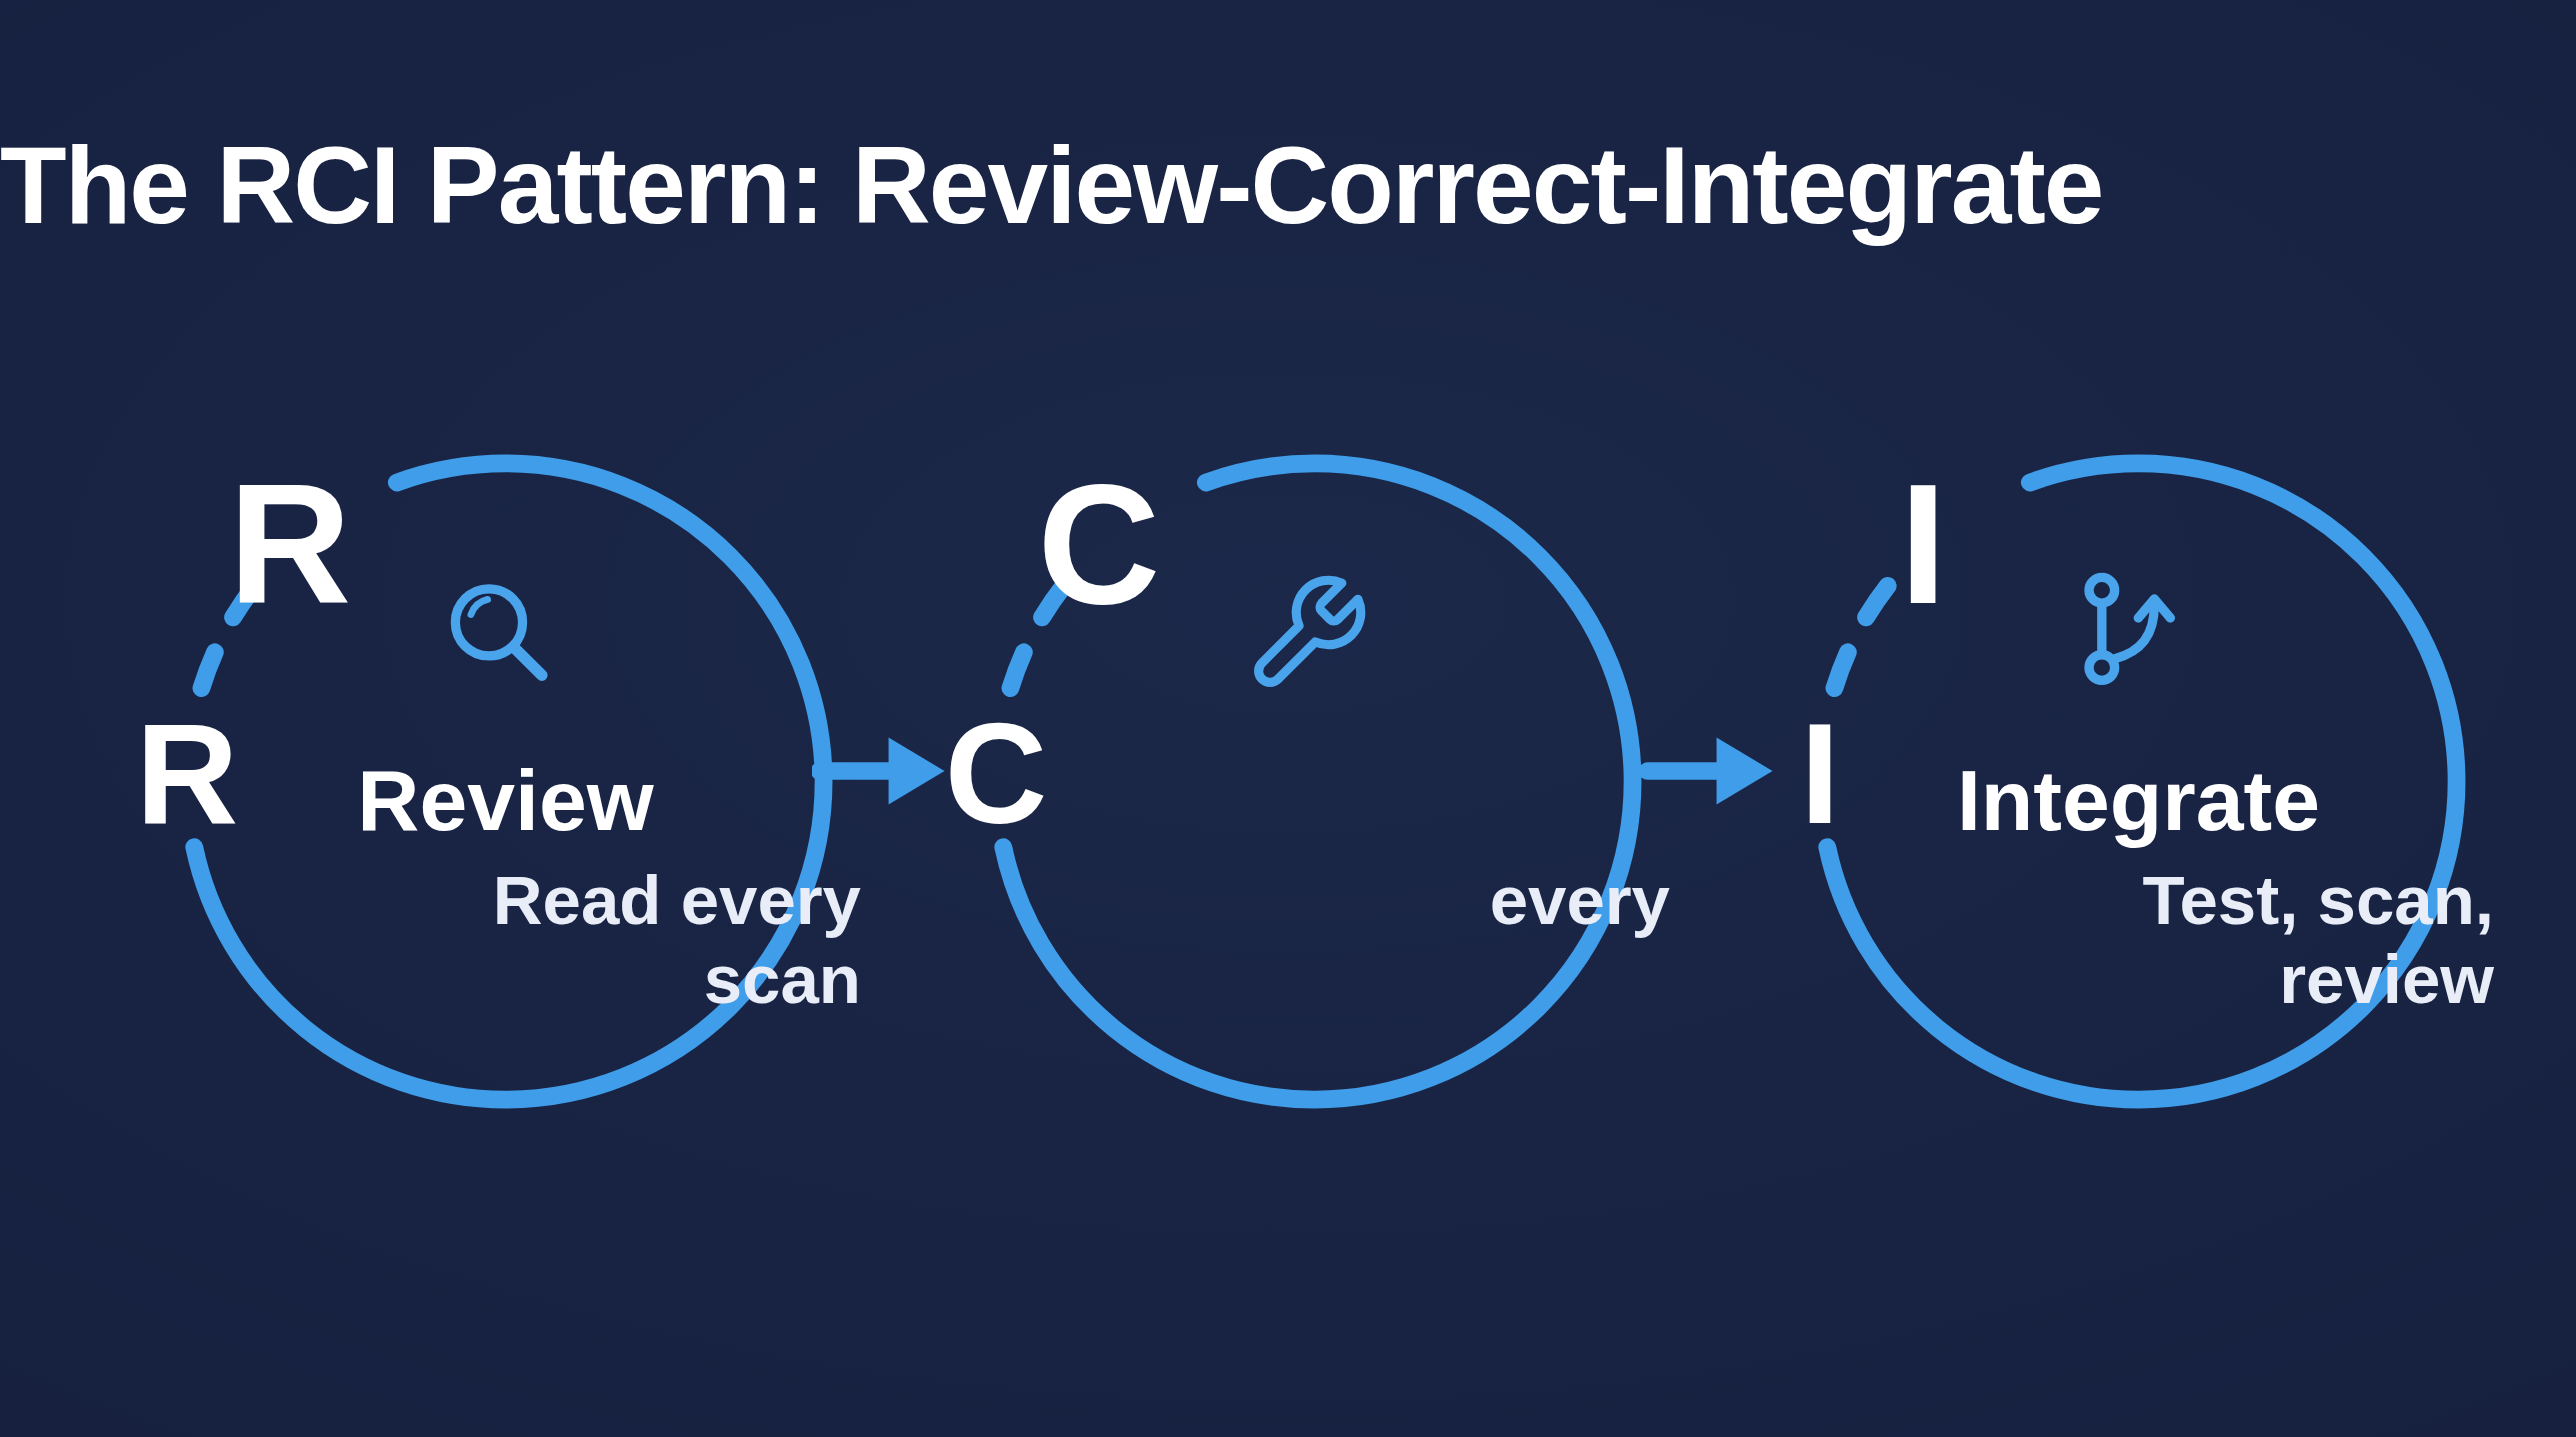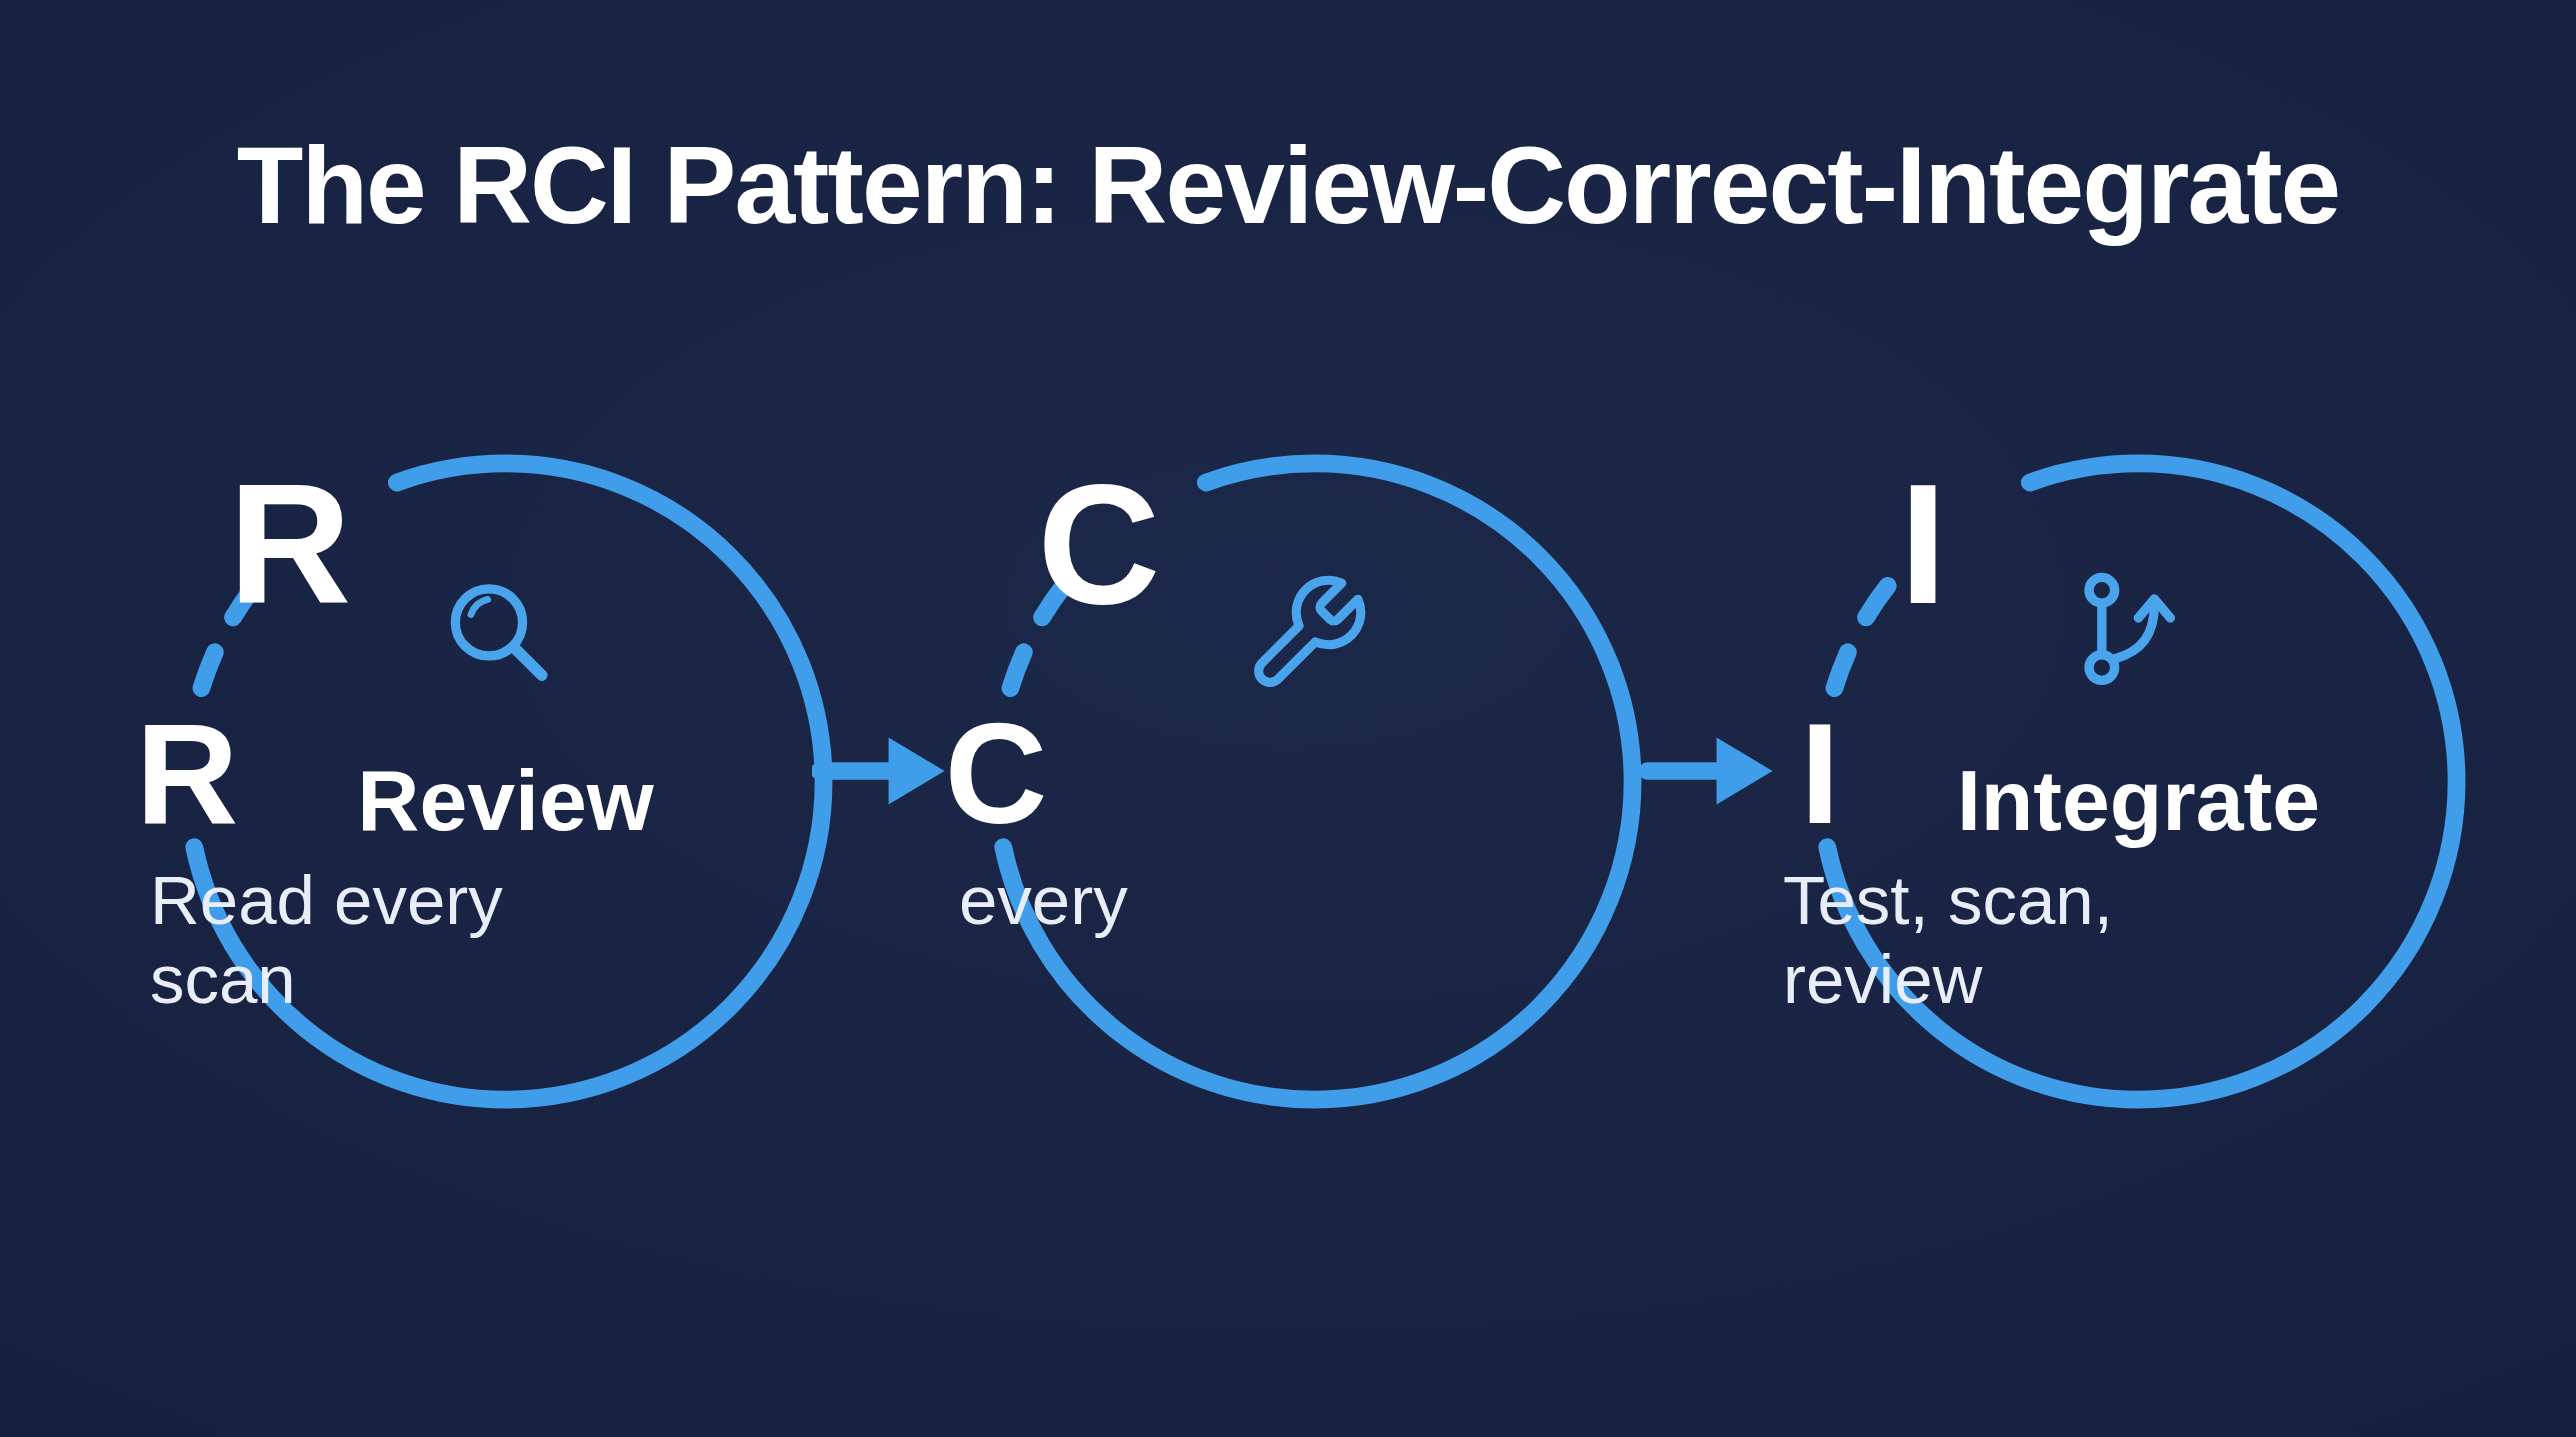--- a/index.html
+++ b/index.html
@@ -15,7 +15,7 @@
   }
   .title {
     position:absolute; top:122px; left:0; width:100%;
-    text-align:center; color:#ffffff;
+    color:#ffffff;
     font-size:109px; font-weight:800; letter-spacing:-1.9px;
   }
   .step { position:absolute; top:426px; width:711px; height:711px; }

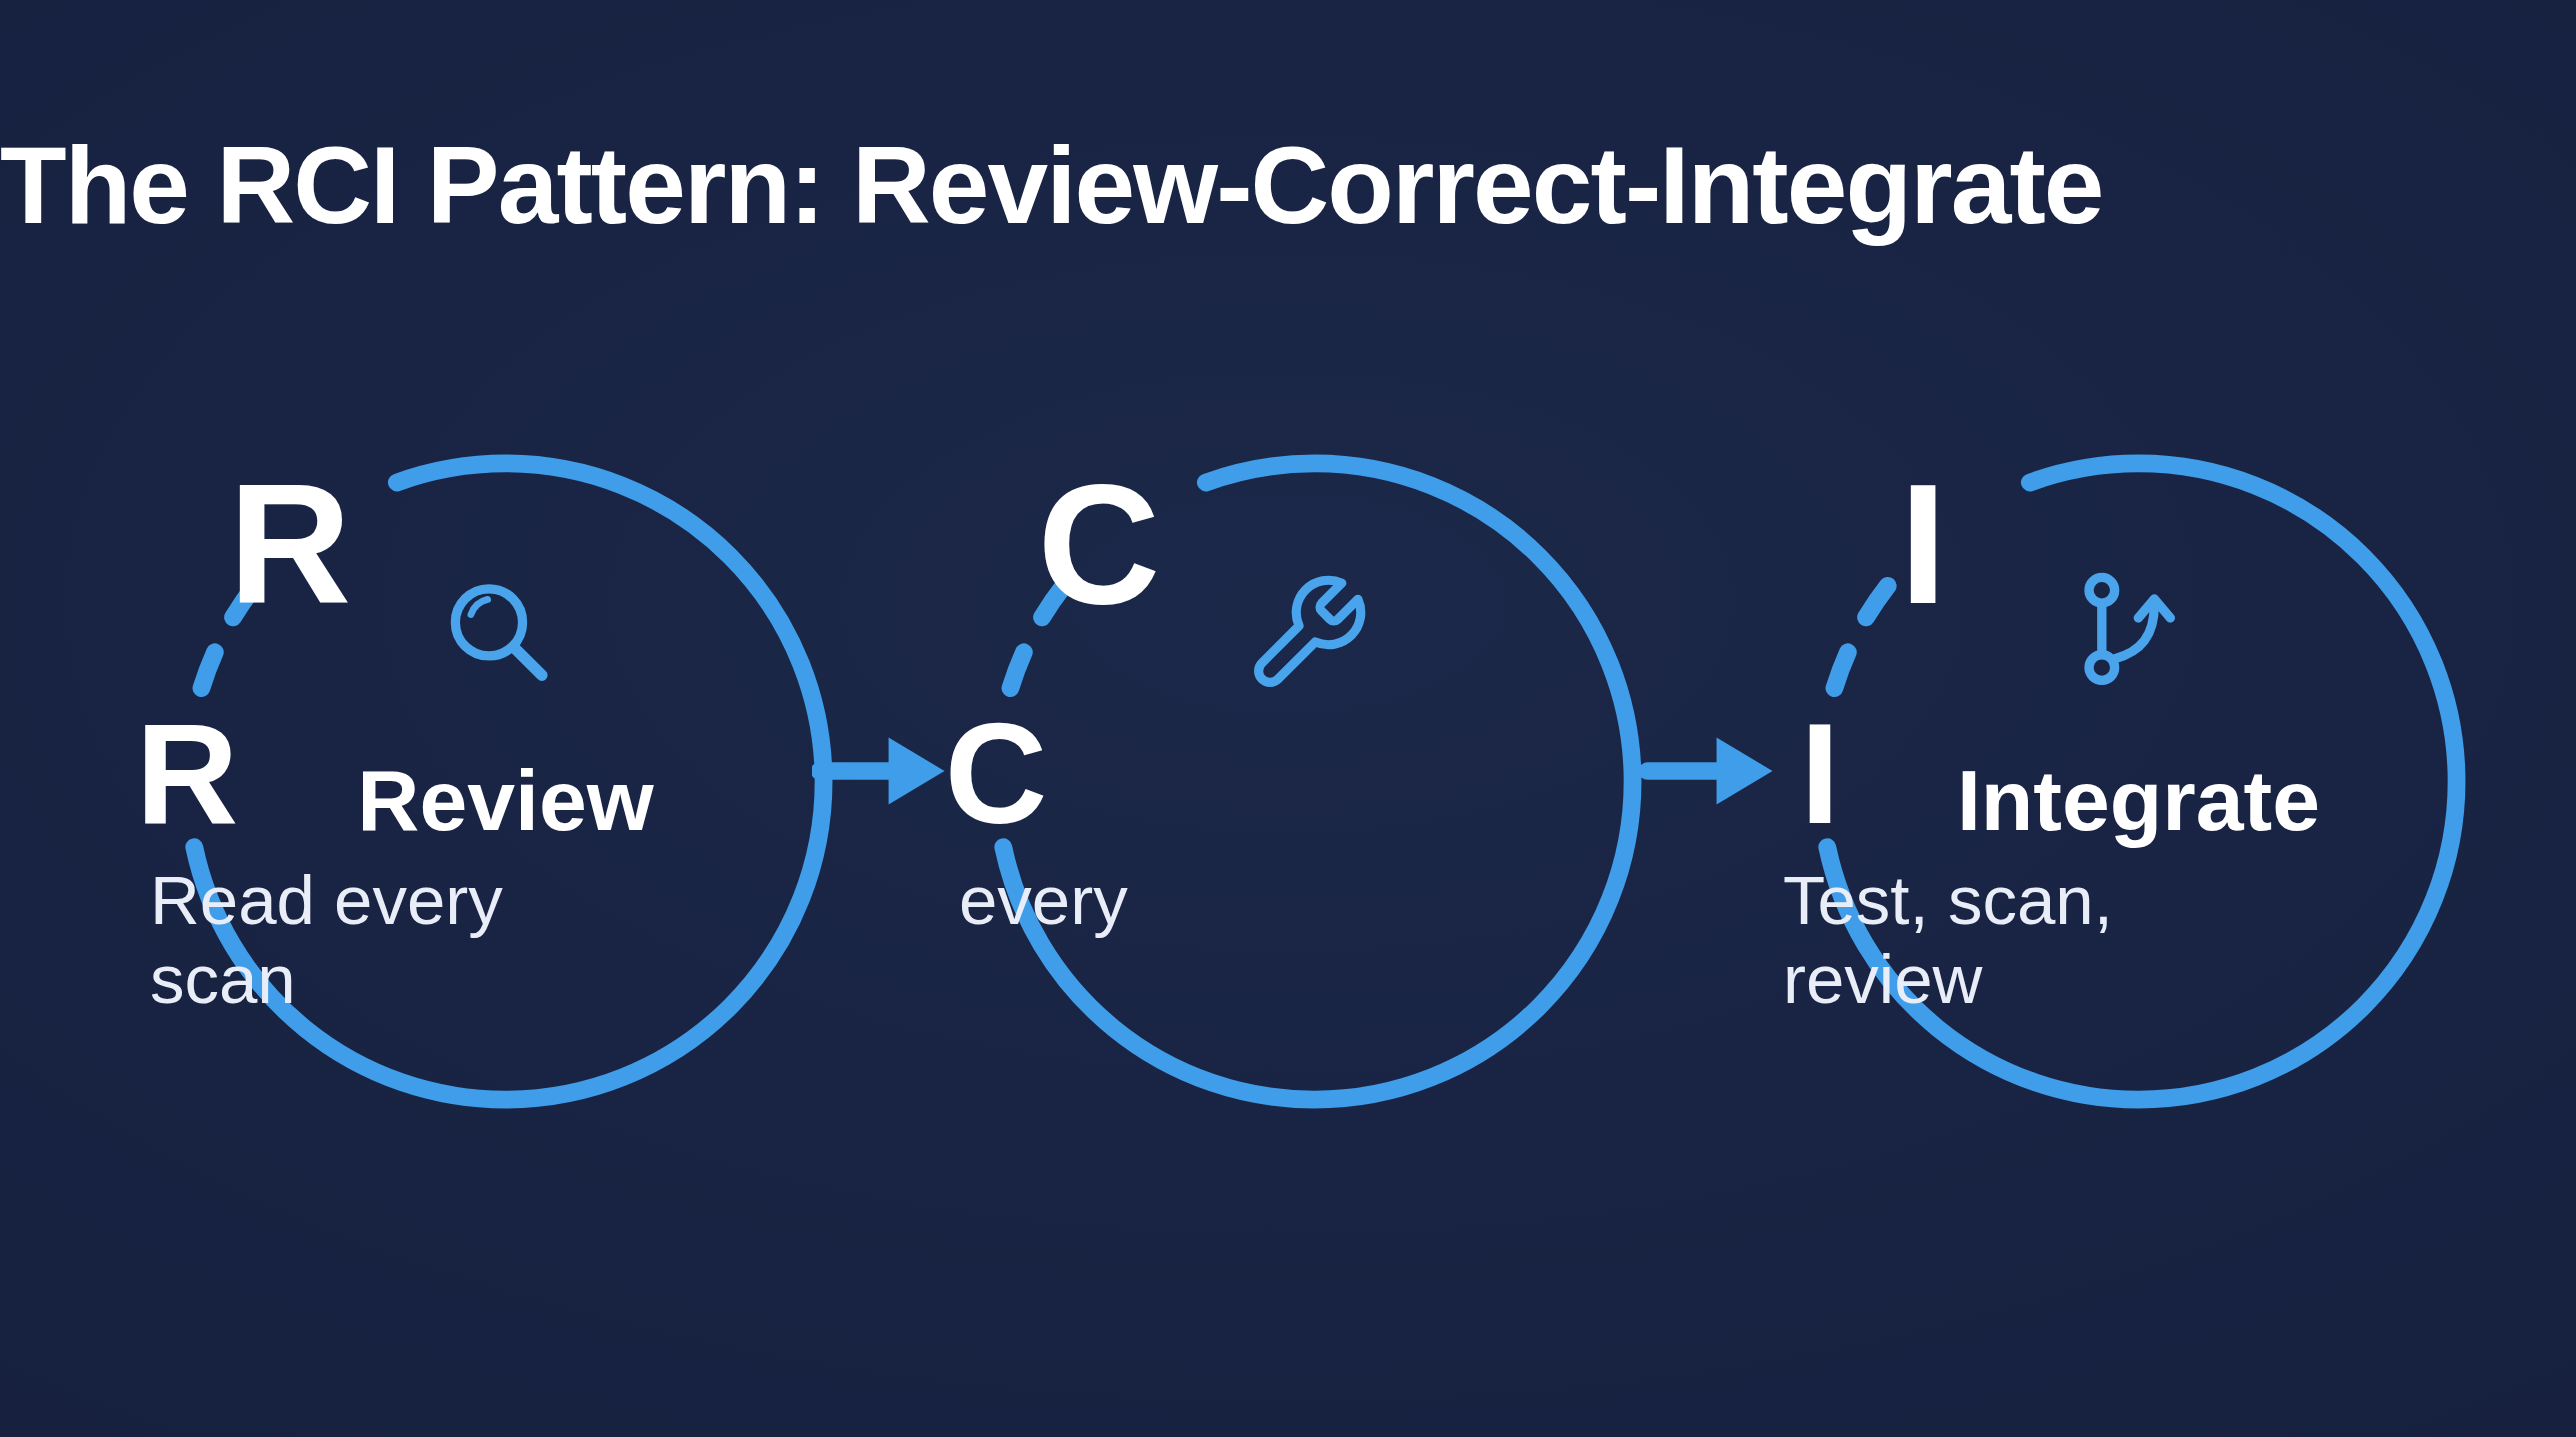--- a/index.html
+++ b/index.html
@@ -43,8 +43,8 @@
     color:#ffffff; font-size:86px; font-weight:700;
   }
   .desc {
-    position:absolute; left:0; top:435px; width:100%; text-align:left;
-    color:#e8edf7; font-size:69px; font-weight:400; line-height:1.15;
+    position:absolute; left:0; top:435px; width:100%; text-align:right;
+    color:#e8edf7; font-size:69px; font-weight:700; line-height:1.15;
   }
   .desc span { display:block; }
   .arrow { position:absolute; top:715px; }

